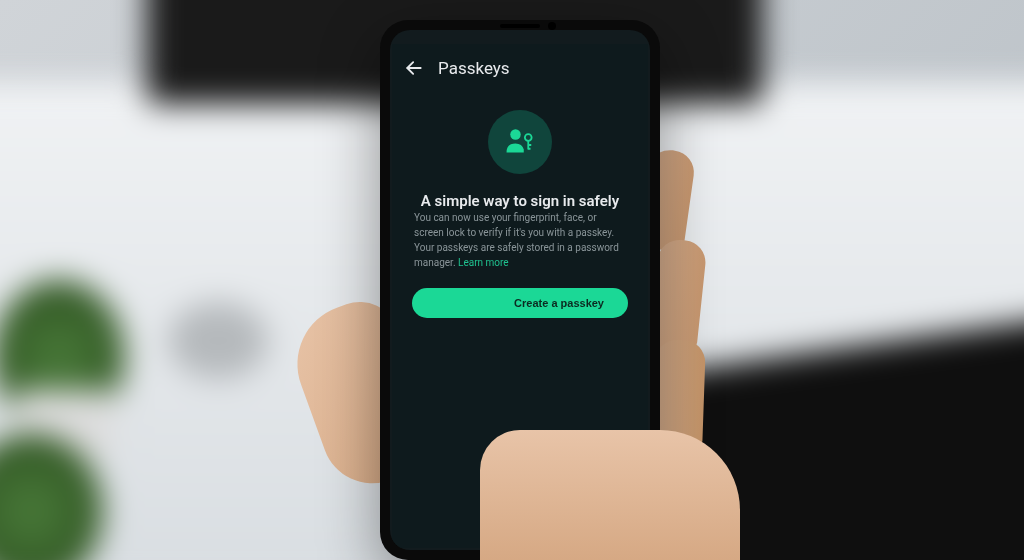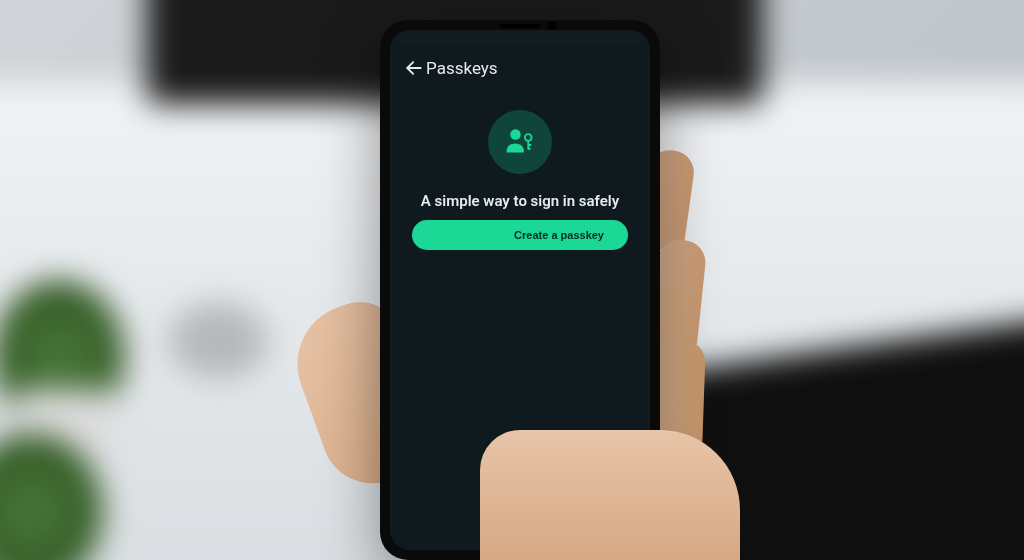--- a/index.html
+++ b/index.html
@@ -141,7 +141,7 @@
       display: flex;
       align-items: center;
       padding: 14px 12px;
-      gap: 2px;
+      gap: 14px;
     }
     .back-arrow {
       color: #e8eaed;

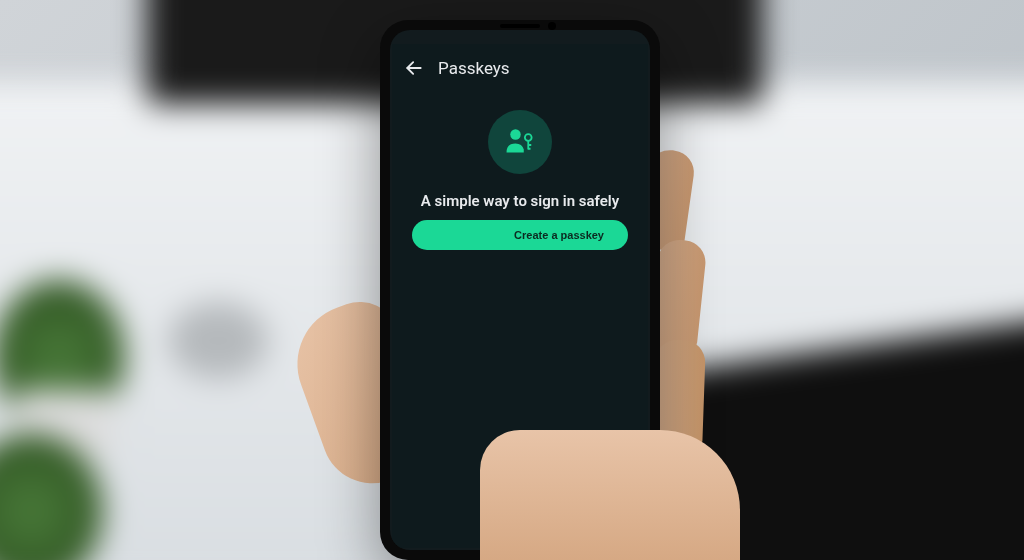--- a/index.html
+++ b/index.html
@@ -176,7 +176,6 @@
       color: #e8eaed;
       font-size: 15px;
       font-weight: 600;
-      margin-bottom: 10px;
     }
     .body-text {
       color: #8a9599;

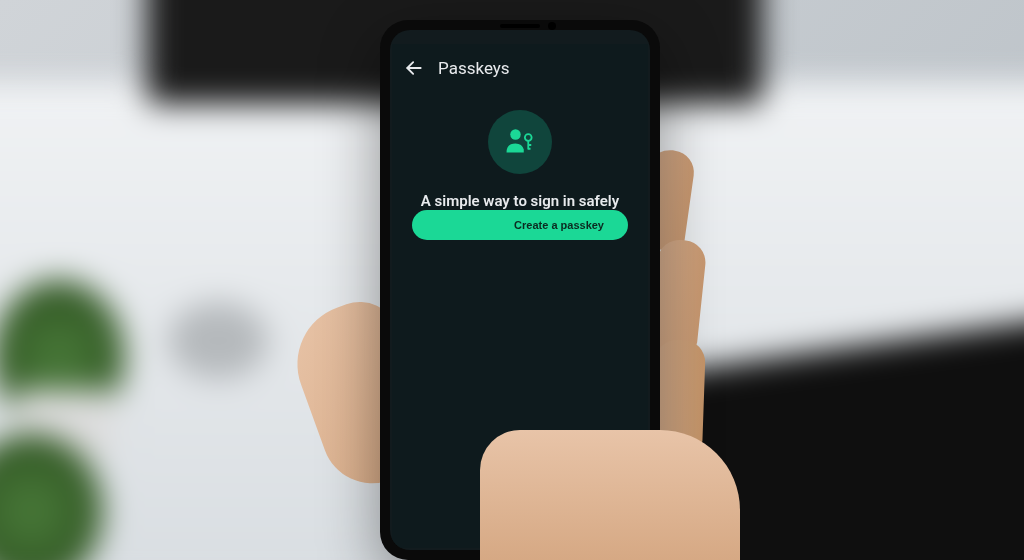--- a/index.html
+++ b/index.html
@@ -306,6 +306,10 @@
 
         <div class="heading">A simple way to sign in safely</div>
 
+        <div class="body-text">
+          <span>You can now use your fingerprint, face, or screen lock to verify if it's you with a passkey. Your passkeys are safely stored in a password manager.</span>
+          <span class="learn-more">Learn more</span>
+        </div>
 
         <button class="cta-button">Create a passkey</button>
       </div>

